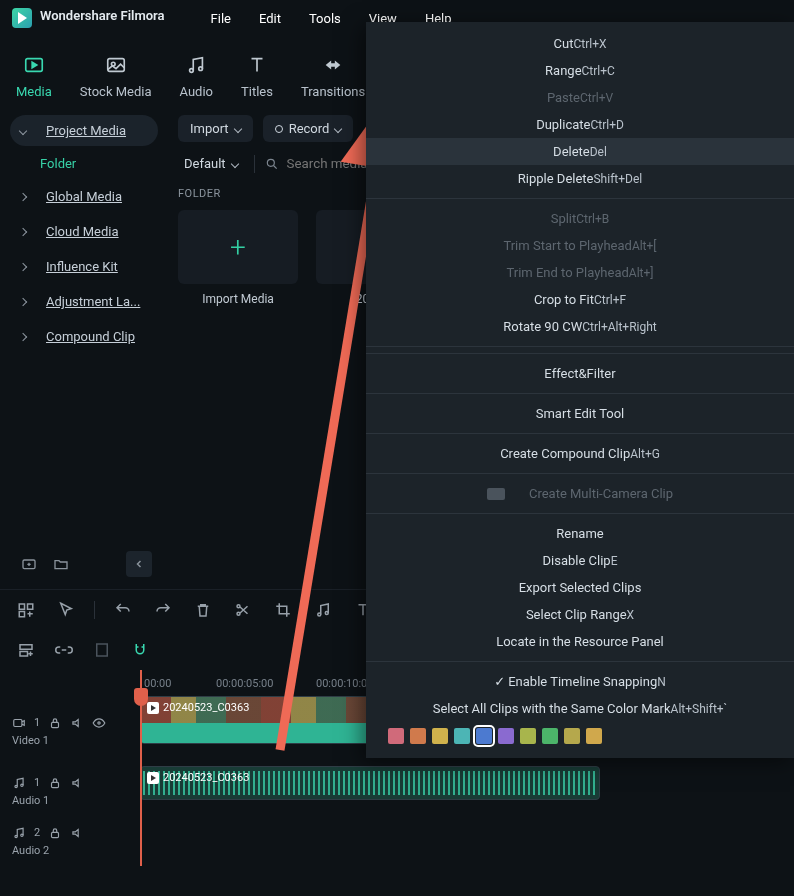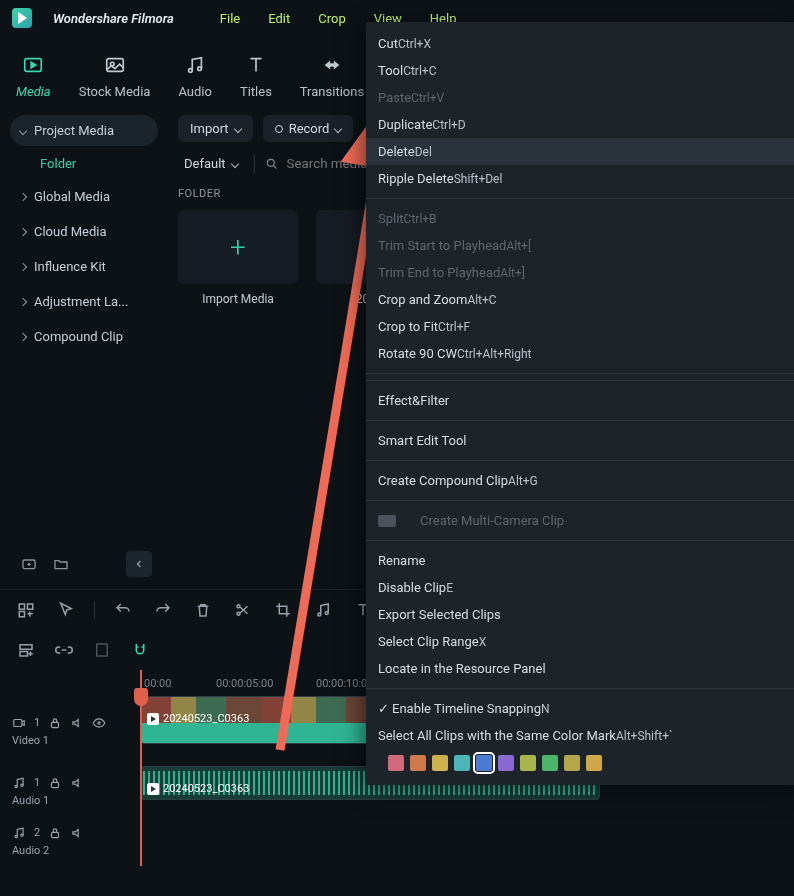--- a/index.html
+++ b/index.html
@@ -5,7 +5,7 @@
 * { margin:0; padding:0; box-sizing:border-box; font-family:-apple-system,BlinkMacSystemFont,"Segoe UI",Roboto,sans-serif; }
 body { background:#0d1216; color:#c8d0d8; width:794px; height:896px; overflow:hidden; position:relative; font-size:13px; }
 .titlebar { display:flex; align-items:center; height:36px; padding:0 12px; gap:18px; }
-.logo { display:flex; align-items:center; gap:21px;font-style:italic; }
+.logo { display:flex; gap:8px; }
 .logo-icon { width:20px; height:20px; border-radius:4px; background:linear-gradient(135deg,#3dd6a5,#2b9fb0); display:flex; align-items:center; justify-content:center; }
 .logo-text { font-weight:600; color:#e4eaef; font-size:13px; }
 .menubar { display:flex; gap:28px; margin-left:28px; }

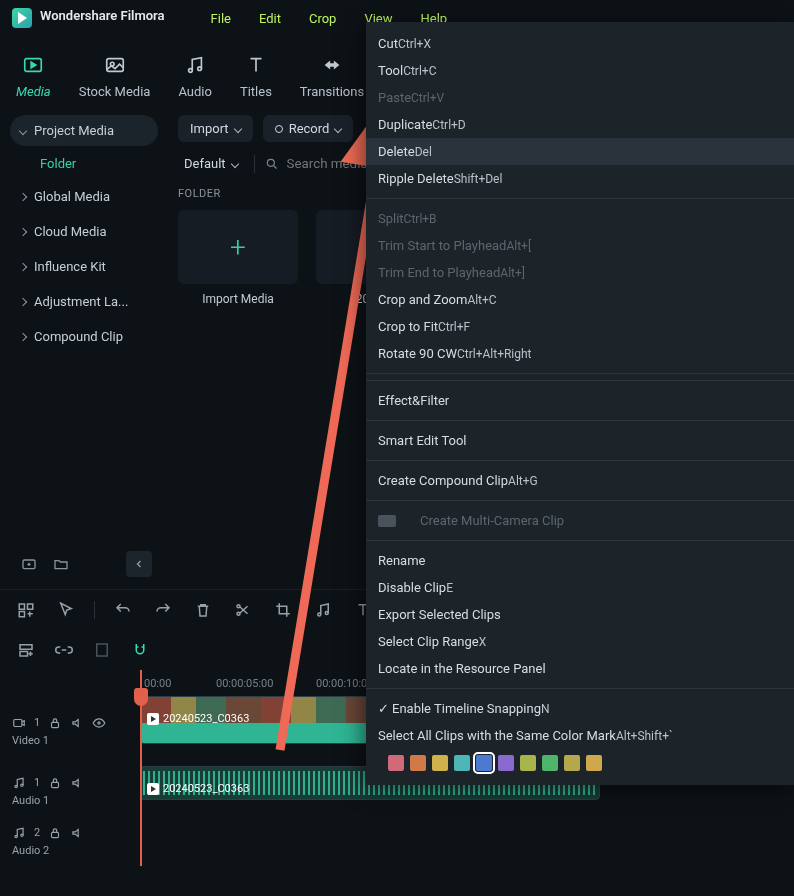--- a/index.html
+++ b/index.html
@@ -9,7 +9,7 @@
 .logo-icon { width:20px; height:20px; border-radius:4px; background:linear-gradient(135deg,#3dd6a5,#2b9fb0); display:flex; align-items:center; justify-content:center; }
 .logo-text { font-weight:600; color:#e4eaef; font-size:13px; }
 .menubar { display:flex; gap:28px; margin-left:28px; }
-.menubar span { color:#bef264; cursor:pointer; }
+.menubar span { color:#ffffff; cursor:pointer; }
 .tabs-row { display:flex; padding:10px 12px 0 12px; gap:20px; }
 .tab-item { display:flex; flex-direction:column; align-items:center; gap:6px; padding:6px 4px 10px; cursor:pointer; color:#b8c2cc; }
 .tab-item.active { color:#39d8b0;font-style:italic; }

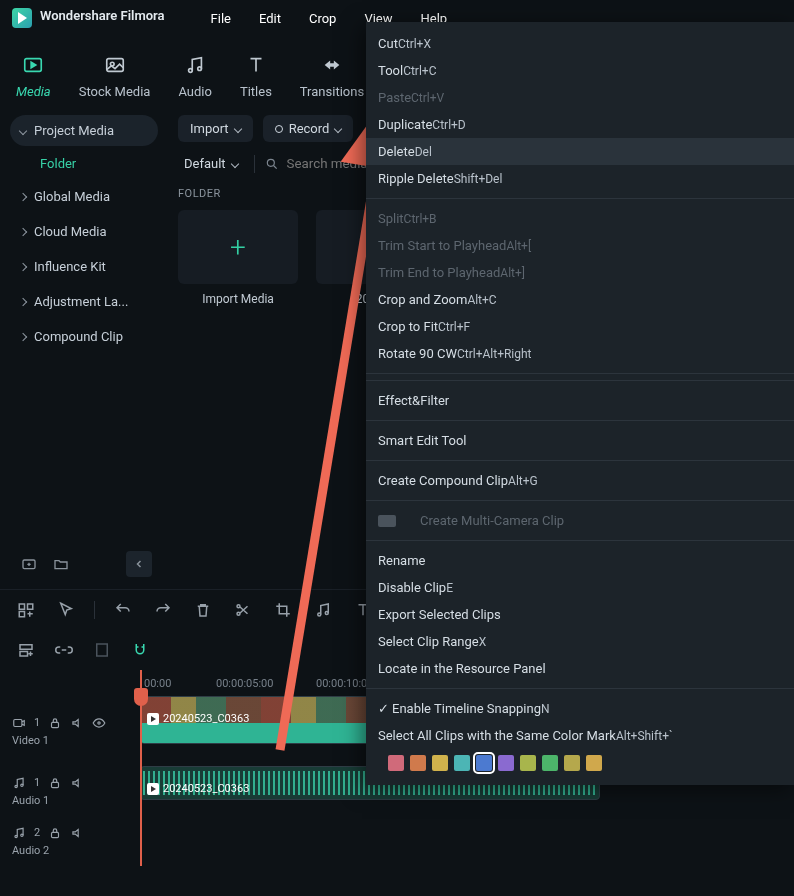--- a/index.html
+++ b/index.html
@@ -97,7 +97,7 @@
   <div class="menubar">
     <span>File</span>
     <span>Edit</span>
-    <span>Crop</span>
+    <span>Tools</span>
     <span>View</span>
     <span>Help</span>
   </div>

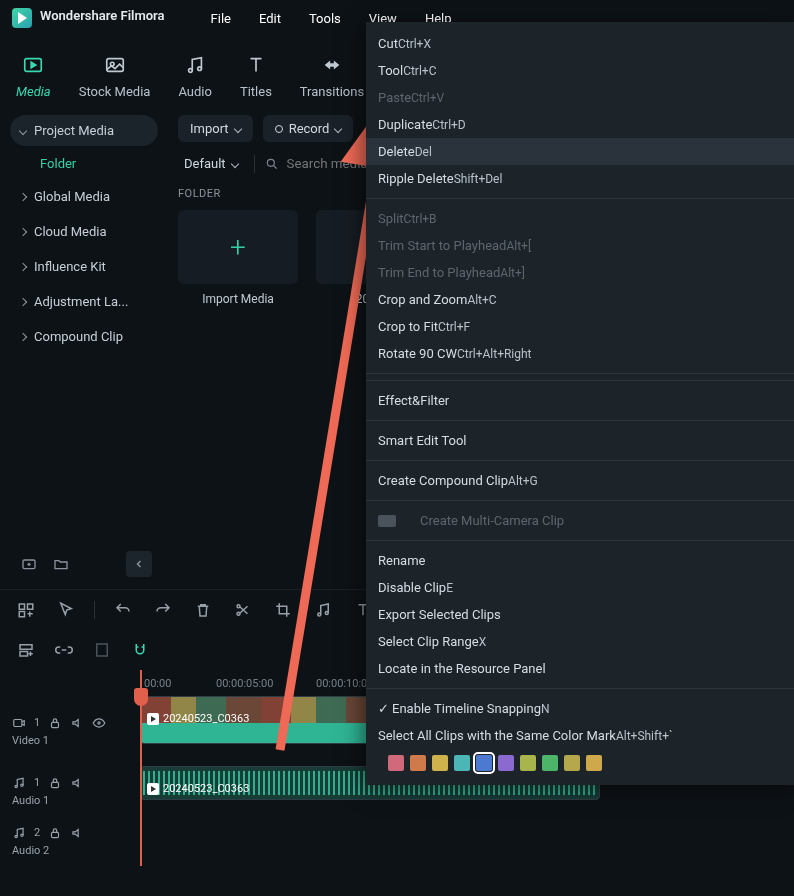--- a/index.html
+++ b/index.html
@@ -67,7 +67,7 @@
 .canvas-row { height:50px; position:relative; }
 .canvas-row.tall { height:70px; padding-top:8px; }
 .ctx-menu { position:absolute; top:22px; left:366px; right:0; background:#1c2329; box-shadow:-4px 4px 20px rgba(0,0,0,0.5); z-index:50; padding:8px 0; font-size:13px; }
-.ctx-item { display:flex; justify-content:flex-start; align-items:center; padding:6px 12px; cursor:pointer; color:#d6dee5; }
+.ctx-item { display:flex; justify-content:center; align-items:center; padding:6px 22px; cursor:pointer; color:#d6dee5; }
 .ctx-item:hover,.ctx-item.hover { background:#2a333b; }
 .ctx-item.disabled { color:#5d666f; cursor:default; }
 .ctx-sep { height:1px; background:#2c343c; margin:6px 0; }

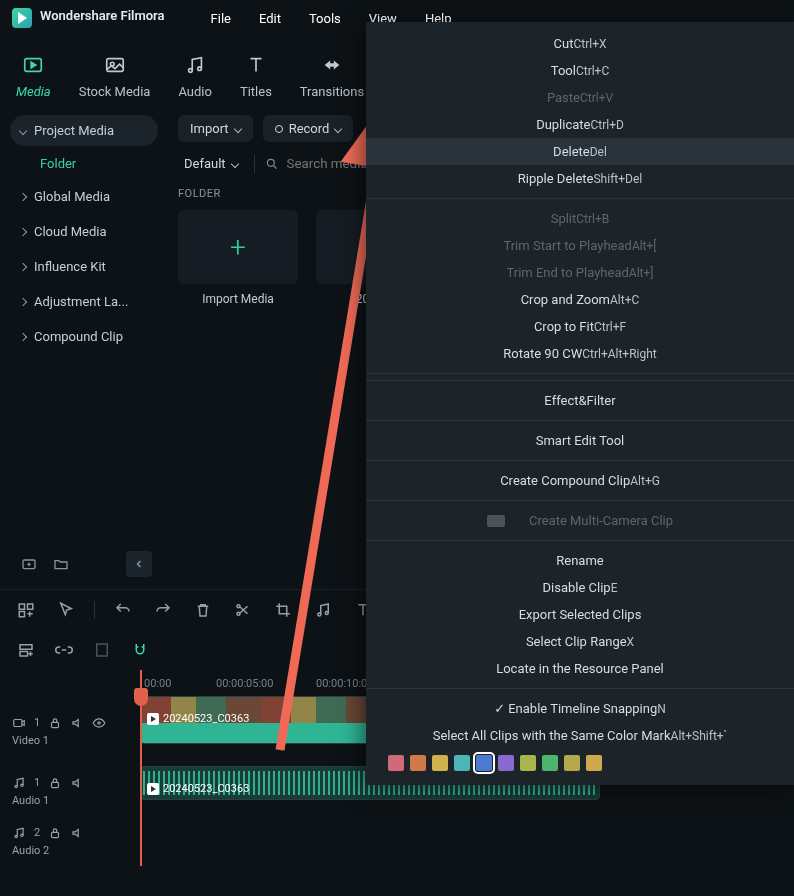--- a/index.html
+++ b/index.html
@@ -433,7 +433,7 @@
       <span class="ctx-short">Ctrl+X</span>
     </div>
     <div class="ctx-item">
-      <span><span>Tool</span></span>
+      <span><span>Range</span></span>
       <span class="ctx-short">Ctrl+C</span>
     </div>
     <div class="ctx-item disabled">

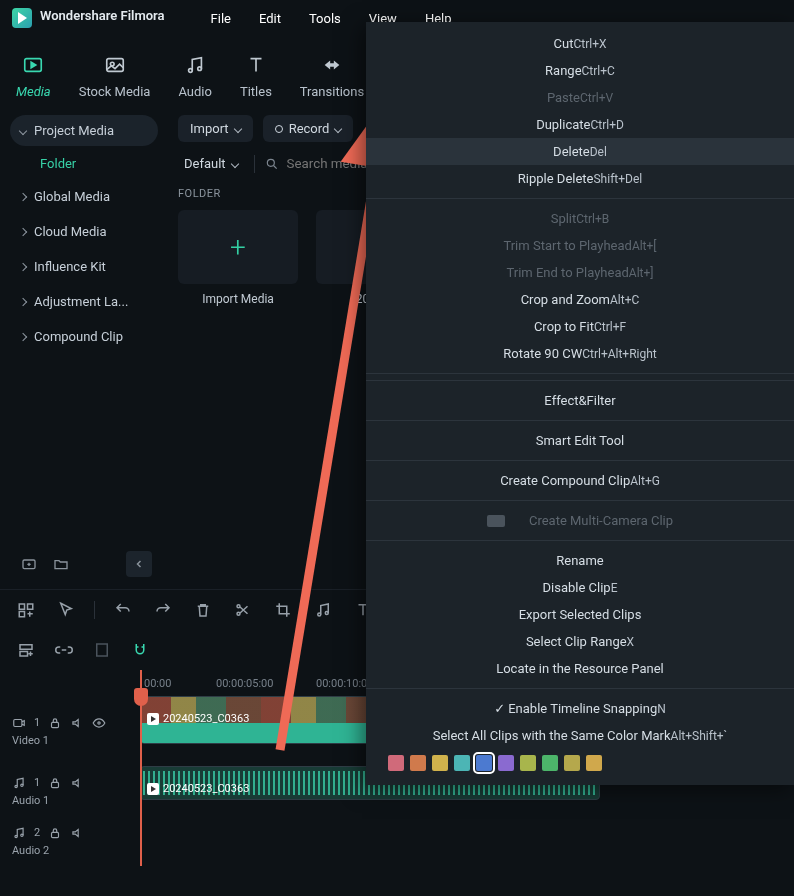--- a/index.html
+++ b/index.html
@@ -12,7 +12,7 @@
 .menubar span { color:#ffffff; cursor:pointer; }
 .tabs-row { display:flex; padding:10px 12px 0 12px; gap:20px; }
 .tab-item { display:flex; flex-direction:column; align-items:center; gap:6px; padding:6px 4px 10px; cursor:pointer; color:#b8c2cc; }
-.tab-item.active { color:#39d8b0;font-style:italic; }
+.tab-item.active { color:#39d8b0; }
 .tab-icon { width:26px; height:26px; display:flex; align-items:center; justify-content:center; }
 .tab-icon svg { width:22px; height:22px; }
 .main-row { display:flex; height:480px; }

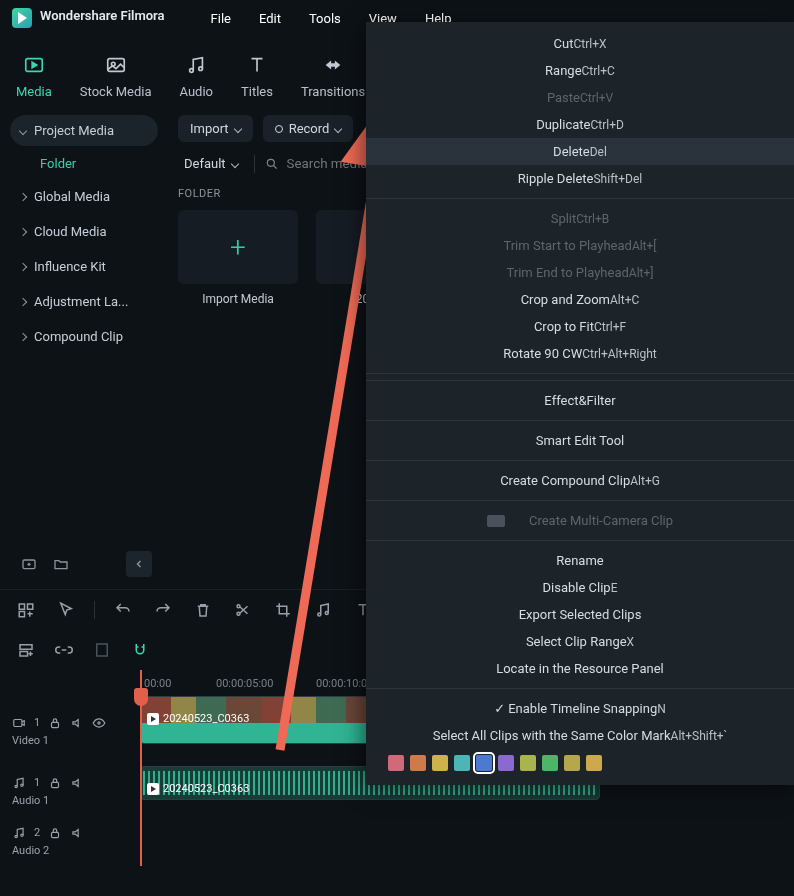--- a/index.html
+++ b/index.html
@@ -17,7 +17,7 @@
 .tab-icon svg { width:22px; height:22px; }
 .main-row { display:flex; height:480px; }
 .sidebar { width:168px; padding:6px 10px; display:flex; flex-direction:column; gap:4px; }
-.side-item { display:flex; align-items:center; gap:8px; padding:8px 10px; border-radius:16px; cursor:pointer; font-size:13px; color:#c6cfd8; }
+.side-item { display:flex; align-items:center; gap:20px; padding:8px 10px; border-radius:16px; cursor:pointer; font-size:13px; color:#c6cfd8;text-decoration:underline; }
 .side-item.sel { background:#1b232b; }
 .side-sub { padding:6px 10px 6px 30px; color:#37d1a7; cursor:pointer; }
 .chev { width:6px; height:6px; border-right:1.5px solid #8e97a0; border-bottom:1.5px solid #8e97a0; transform:rotate(-45deg); }

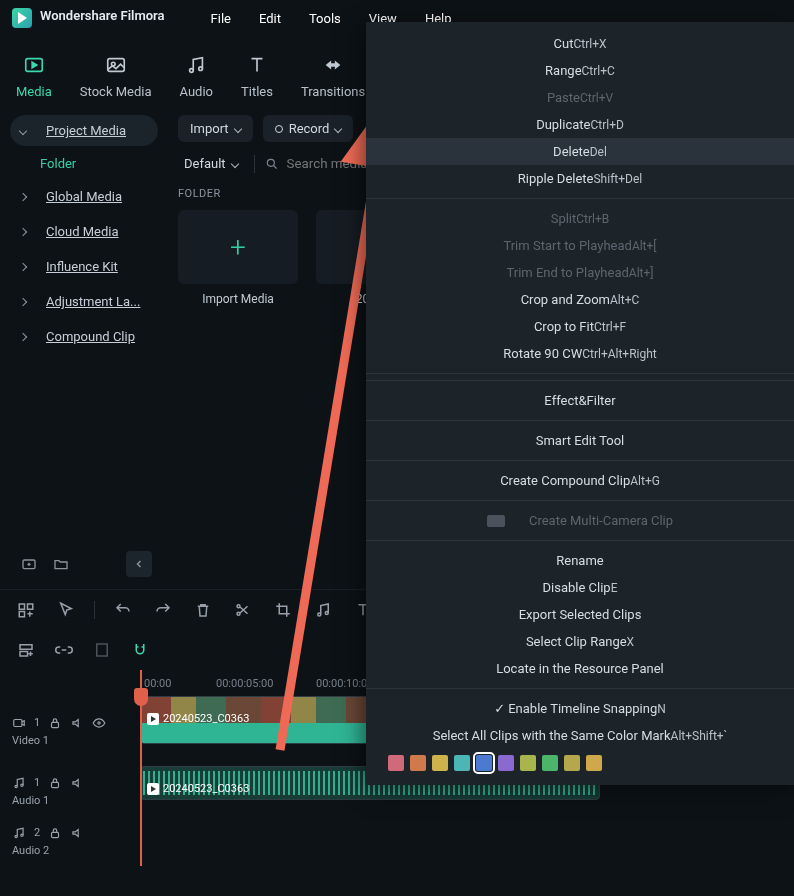--- a/index.html
+++ b/index.html
@@ -466,10 +466,6 @@
       <span class="ctx-short">Alt+]</span>
     </div>
     <div class="ctx-item">
-      <span><span>Crop and Zoom</span></span>
-      <span class="ctx-short">Alt+C</span>
-    </div>
-    <div class="ctx-item">
       <span><span>Crop to Fit</span></span>
       <span class="ctx-short">Ctrl+F</span>
     </div>

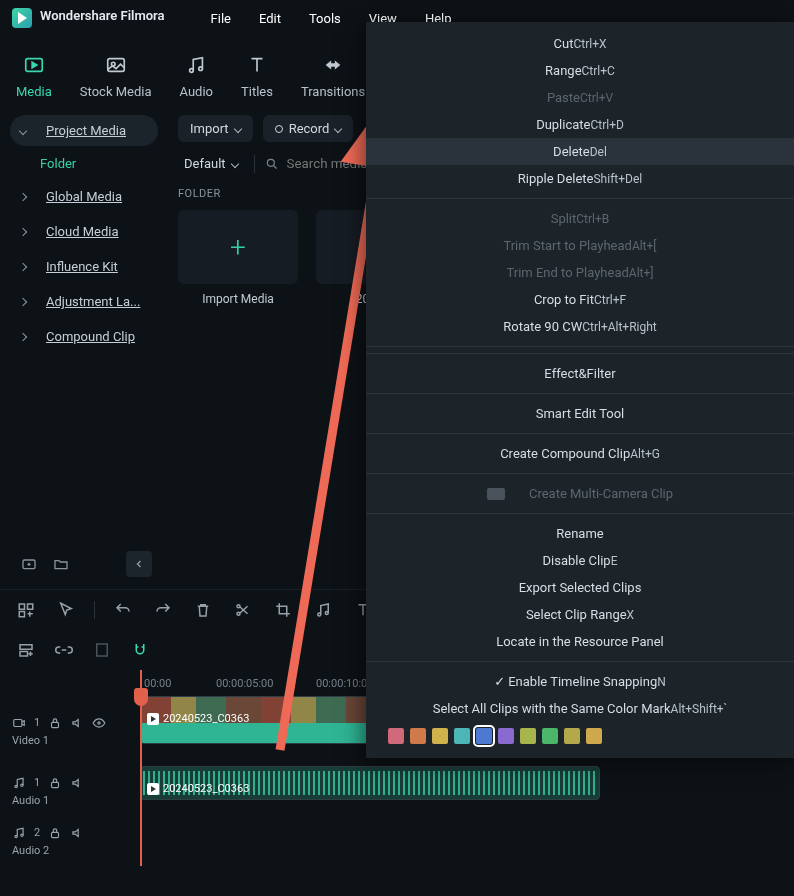--- a/index.html
+++ b/index.html
@@ -61,7 +61,7 @@
 .clip.video::after { content:""; position:absolute; bottom:0; left:0; right:0; height:20px; background:#2fb494; }
 .clip.audio { background:#183c36; top:0; height:34px; }
 .clip.audio::after { content:""; position:absolute; inset:4px 2px; background:repeating-linear-gradient(90deg,#3de0b5 0 2px,transparent 2px 5px); opacity:0.7; }
-.clip-lbl { position:absolute; top:15px; left:6px; color:#fff; font-size:11px; z-index:2; display:flex; align-items:center; gap:4px; }
+.clip-lbl { position:absolute; top:4px; left:6px; color:#fff; font-size:11px; z-index:2; display:flex; align-items:center; gap:4px; }
 .clip-play { width:12px; height:12px; background:#fff; border-radius:2px; display:flex; align-items:center; justify-content:center; }
 .clip-play::after { content:""; border-left:5px solid #333; border-top:3px solid transparent; border-bottom:3px solid transparent; }
 .canvas-row { height:50px; position:relative; }

